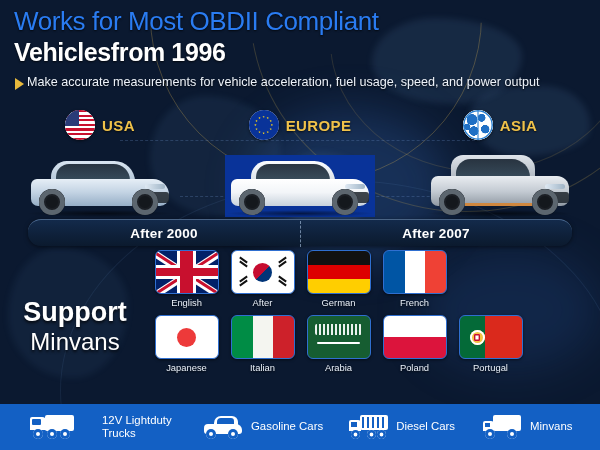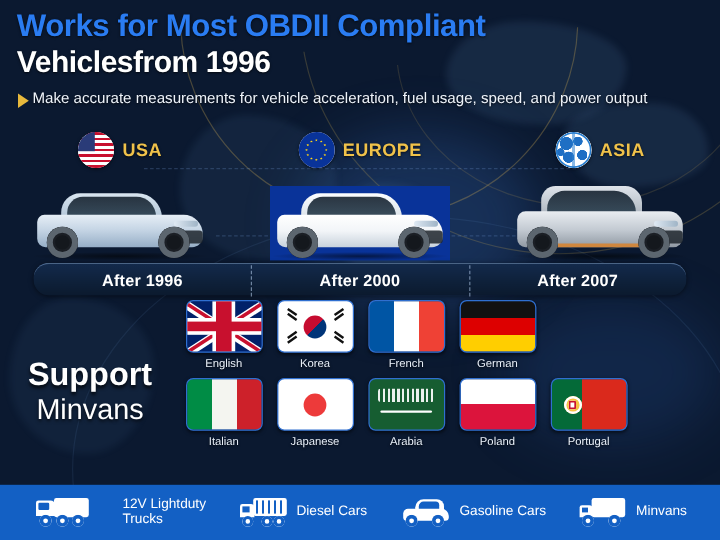--- a/index.html
+++ b/index.html
@@ -41,7 +41,7 @@
 
   
   .hdr{position:absolute;left:14px;top:6px;width:575px;z-index:5;}
-  .t1{font-size:26px;font-weight:bold;color:#2a7cf2;letter-spacing:-.4px;line-height:30px;
+  .t1{font-size:26px;font-weight:normal;color:#2a7cf2;letter-spacing:-.4px;line-height:30px;
       text-shadow:0 1px 2px rgba(0,0,0,.7);white-space:nowrap;}
   .t2{font-size:25px;font-weight:bold;color:#ffffff;letter-spacing:-.4px;line-height:30px;
       margin-top:1px;text-shadow:0 1px 2px rgba(0,0,0,.7);}

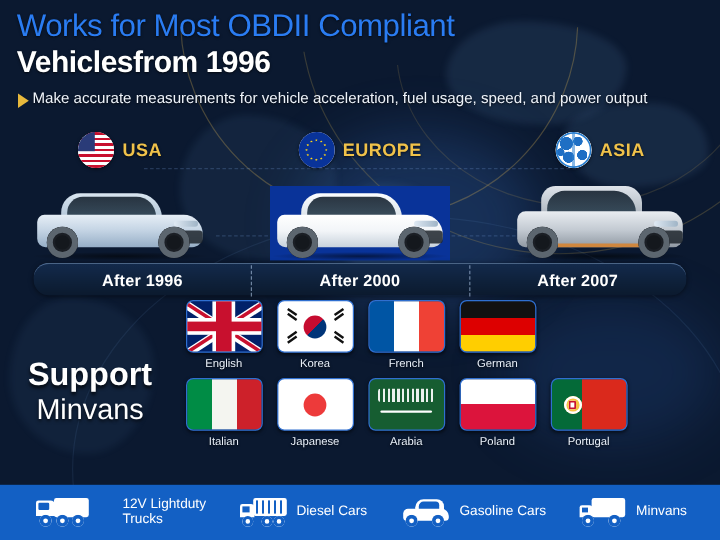--- a/index.html
+++ b/index.html
@@ -340,7 +340,6 @@
   </div>
 
   <div class="afterbar">
-    <div class="aftercell">After 1996</div>
     <div class="aftercell">After 2000</div>
     <div class="aftercell">After 2007</div>
   </div>

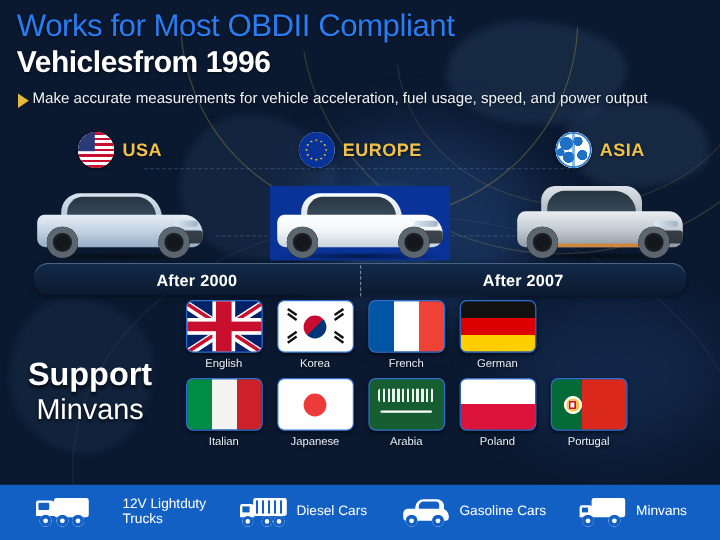--- a/index.html
+++ b/index.html
@@ -377,7 +377,7 @@
             <i class="bar" style="right:7px;top:27px;transform:rotate(35deg)"></i>
             <i class="bar" style="right:7px;top:31px;transform:rotate(35deg)"></i>
           </div>
-          <div class="fname">Korea</div>
+          <div class="fname">After</div>
         </div>
         <div class="gcell">
           <div class="fbox f-fr"></div>

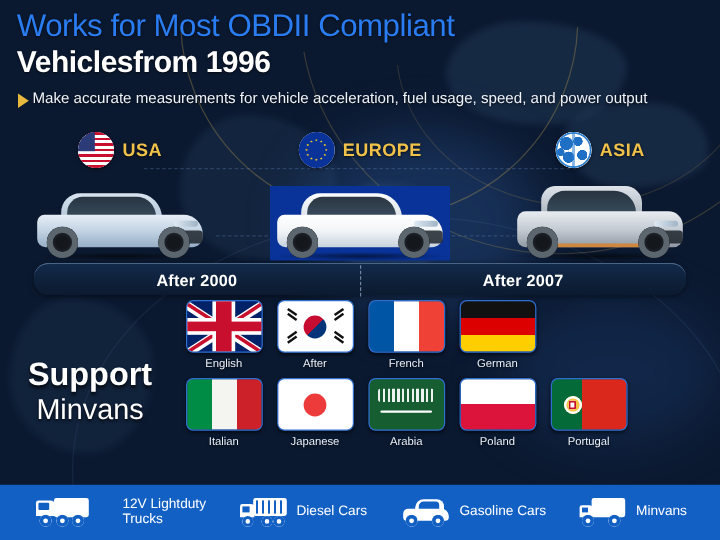--- a/index.html
+++ b/index.html
@@ -380,12 +380,12 @@
           <div class="fname">After</div>
         </div>
         <div class="gcell">
+          <div class="fbox f-de"></div>
+          <div class="fname">German</div>
+        </div>
+        <div class="gcell">
           <div class="fbox f-fr"></div>
           <div class="fname">French</div>
-        </div>
-        <div class="gcell">
-          <div class="fbox f-de"></div>
-          <div class="fname">German</div>
         </div>
       </div>
 

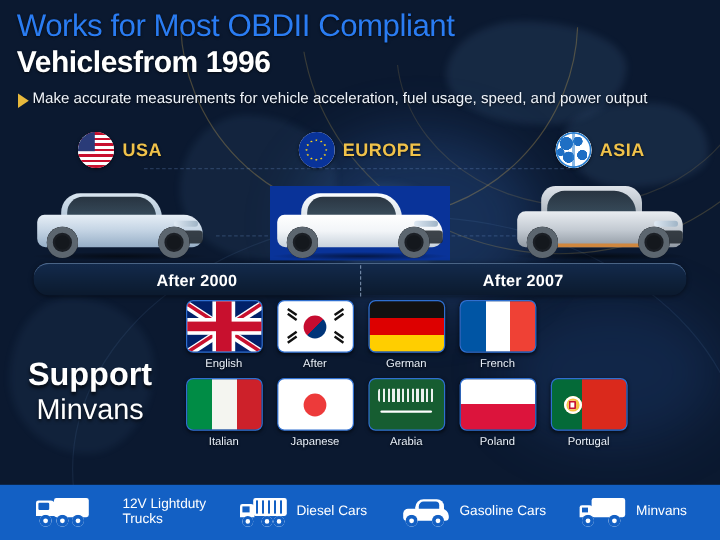--- a/index.html
+++ b/index.html
@@ -391,14 +391,14 @@
 
       <div class="grow" style="margin-top:6px;">
         <div class="gcell">
-          <div class="fbox f-it"></div>
-          <div class="fname">Italian</div>
-        </div>
-        <div class="gcell">
           <div class="fbox f-jp">
               <div class="sun"></div>
             </div>
           <div class="fname">Japanese</div>
+        </div>
+        <div class="gcell">
+          <div class="fbox f-it"></div>
+          <div class="fname">Italian</div>
         </div>
         <div class="gcell">
           <div class="fbox f-sa">

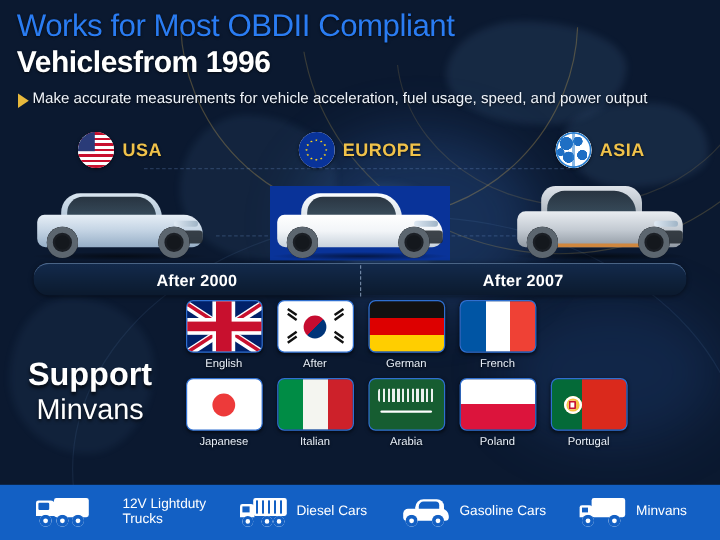--- a/index.html
+++ b/index.html
@@ -433,6 +433,16 @@
       <div class="lbl" style="width:72px;margin-left:19px;">12V Lightduty Trucks</div>
     </div>
 
+    <div class="botitem" style="margin-left:28px;">
+      <div class="ico ico-gas">
+        <div class="rf"></div>
+          <div class="bd"></div>
+        <div class="w w1"></div>
+          <div class="w w2"></div>
+      </div>
+      <div class="lbl">Gasoline Cars</div>
+    </div>
+
     <div class="botitem" style="margin-left:26px;">
       <div class="ico ico-diesel">
         <div class="box"></div>
@@ -445,16 +455,6 @@
     </div>
 
     <div class="botitem" style="margin-left:28px;">
-      <div class="ico ico-gas">
-        <div class="rf"></div>
-          <div class="bd"></div>
-        <div class="w w1"></div>
-          <div class="w w2"></div>
-      </div>
-      <div class="lbl">Gasoline Cars</div>
-    </div>
-
-    <div class="botitem" style="margin-left:28px;">
       <div class="ico ico-van">
         <div class="box"></div>
           <div class="cab"></div>

